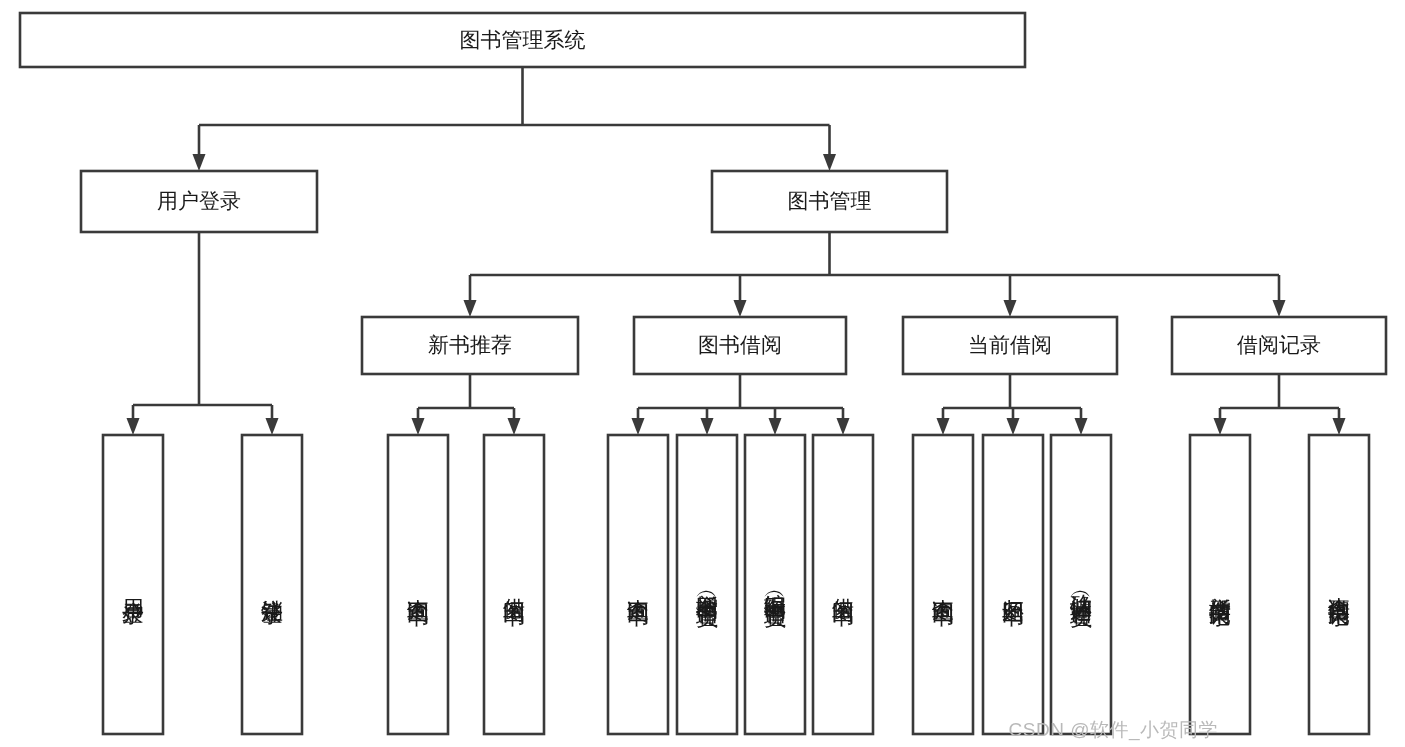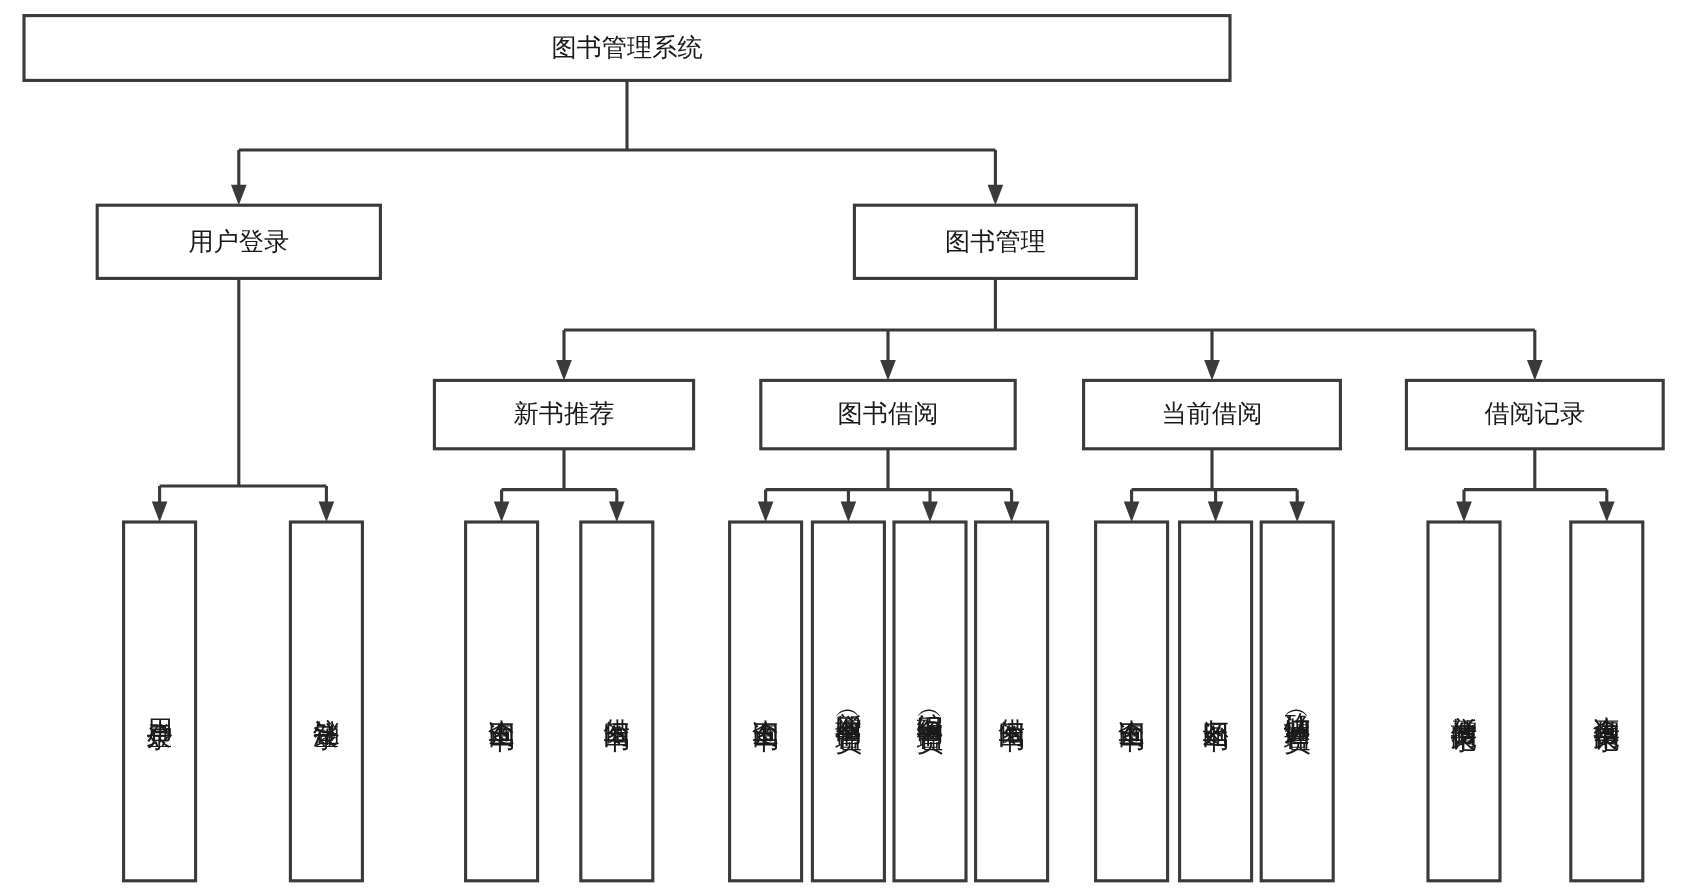--- a/index.html
+++ b/index.html
@@ -185,6 +185,7 @@
       <div class="node-label-v" style="left: 1190px; top: 435px; width: 60px; height: 299px;">新增借阅记录</div>
       <div class="node-label-v" style="left: 1309px; top: 435px; width: 60px; height: 299px;">查询借阅记录</div>
     </div>
+  <div class="watermark">CSDN @软件_小贺同学</div>
 </div>
 
 </body></html>

